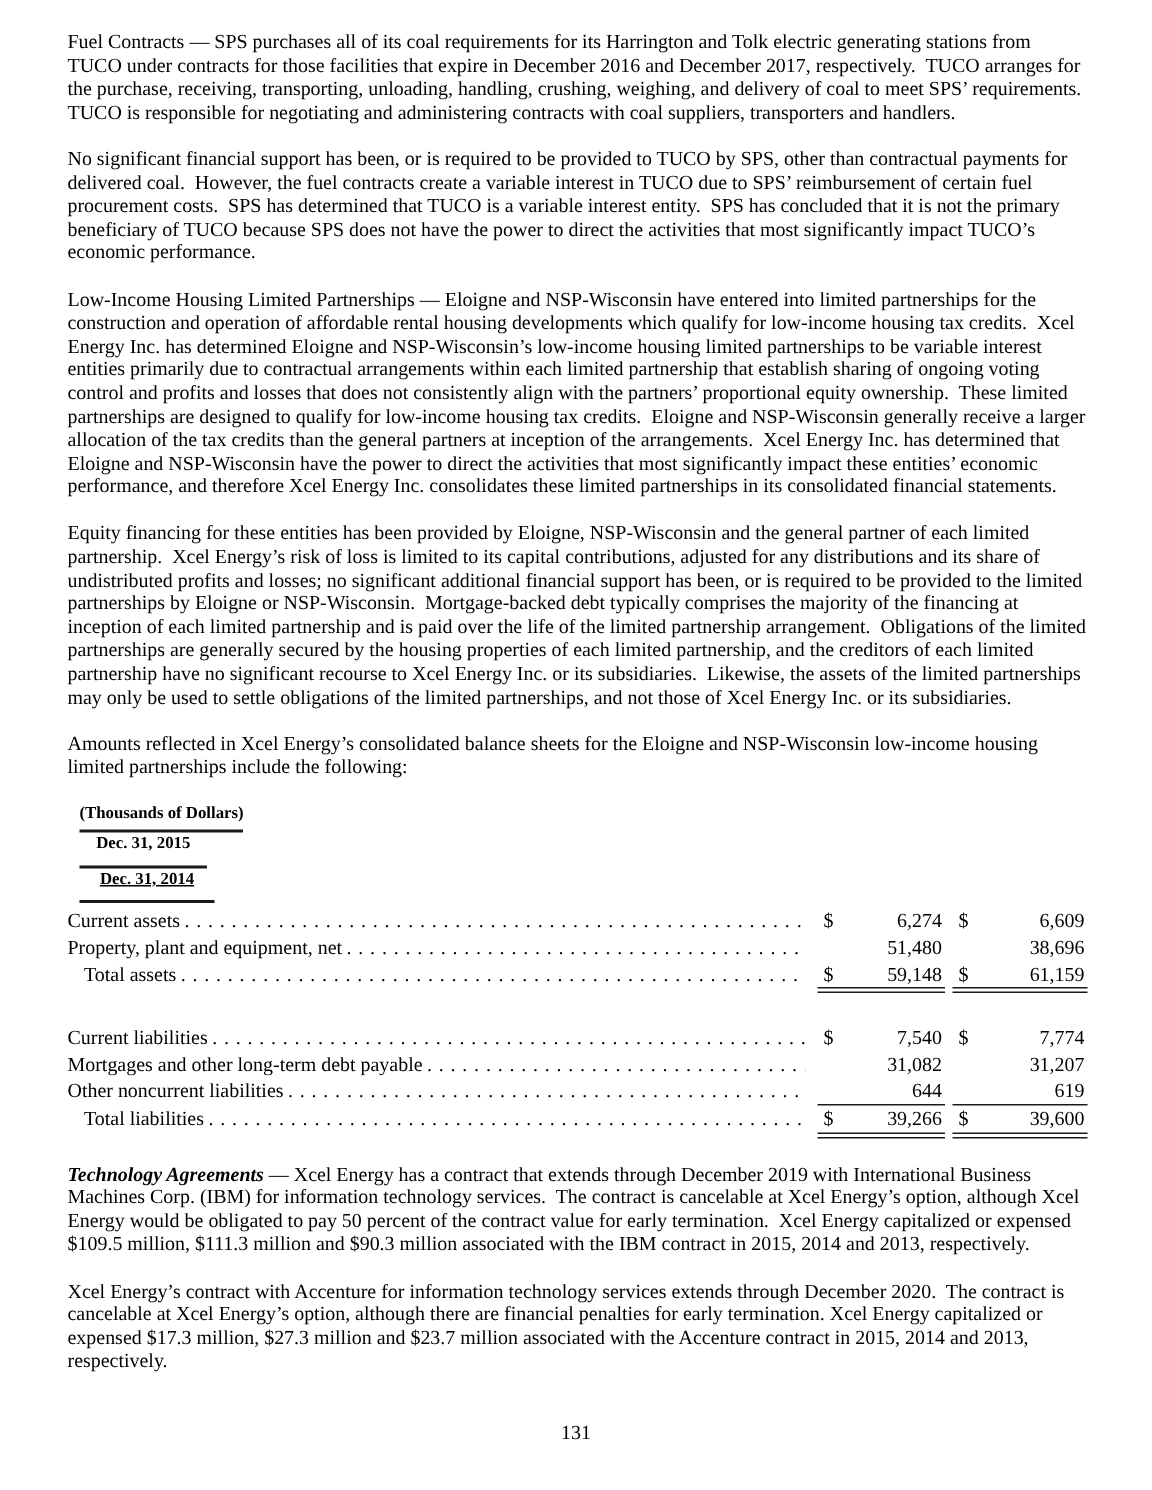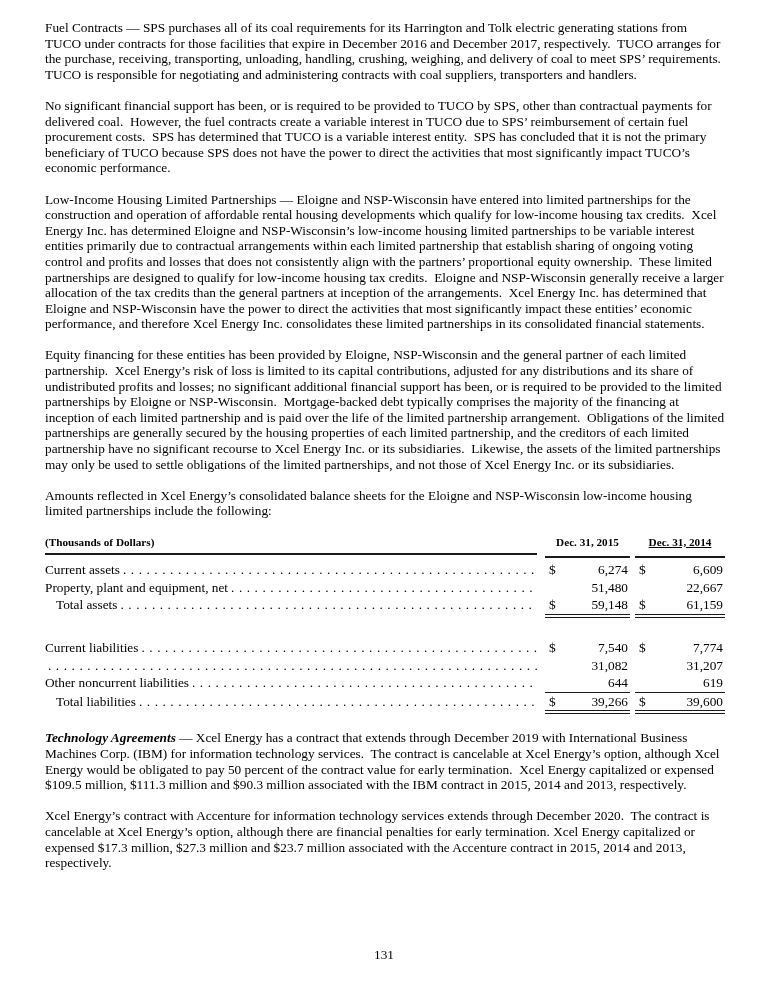--- a/index.html
+++ b/index.html
@@ -25,7 +25,7 @@
   
   .fintable { margin-top: 4px; margin-bottom: 16px; }
   .trow, .thead { display: flex; align-items: baseline; }
-  .thead { margin-bottom: 3px; }
+  .thead { margin-bottom: 3px; flex-direction: column; }
   .hlabel {
     flex: 1;
     font-weight: bold;

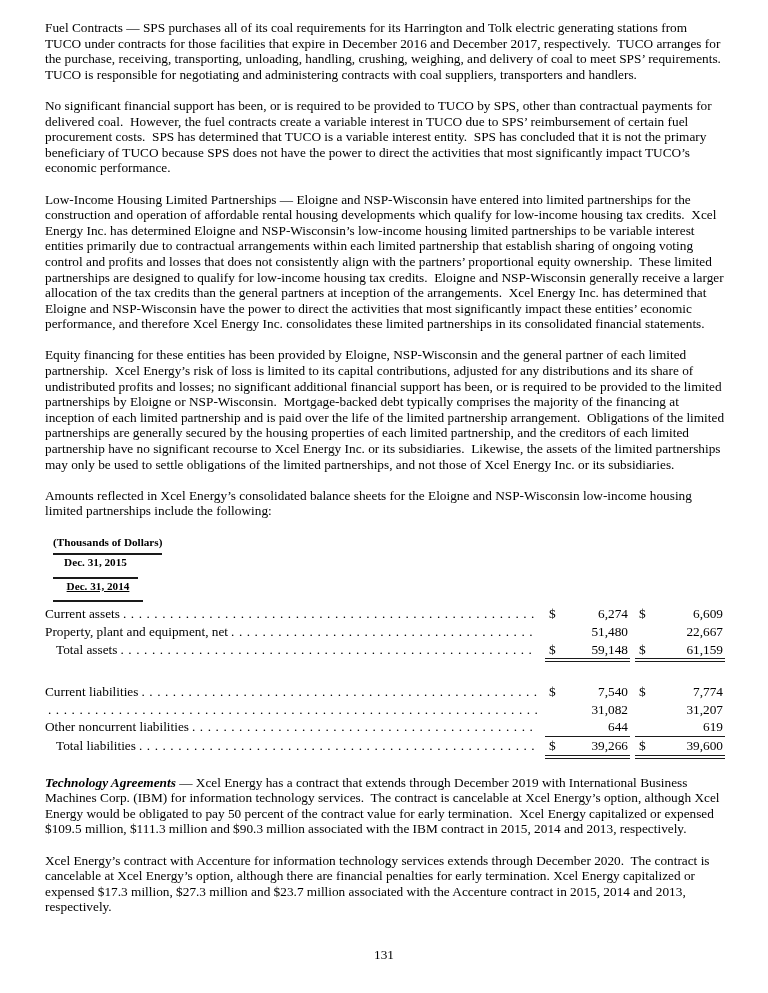--- a/index.html
+++ b/index.html
@@ -115,7 +115,7 @@
         </div>
       <div class="tval c2">
           <span></span>
-          <span>22,667</span>
+          <span>38,696</span>
         </div>
     </div>
 

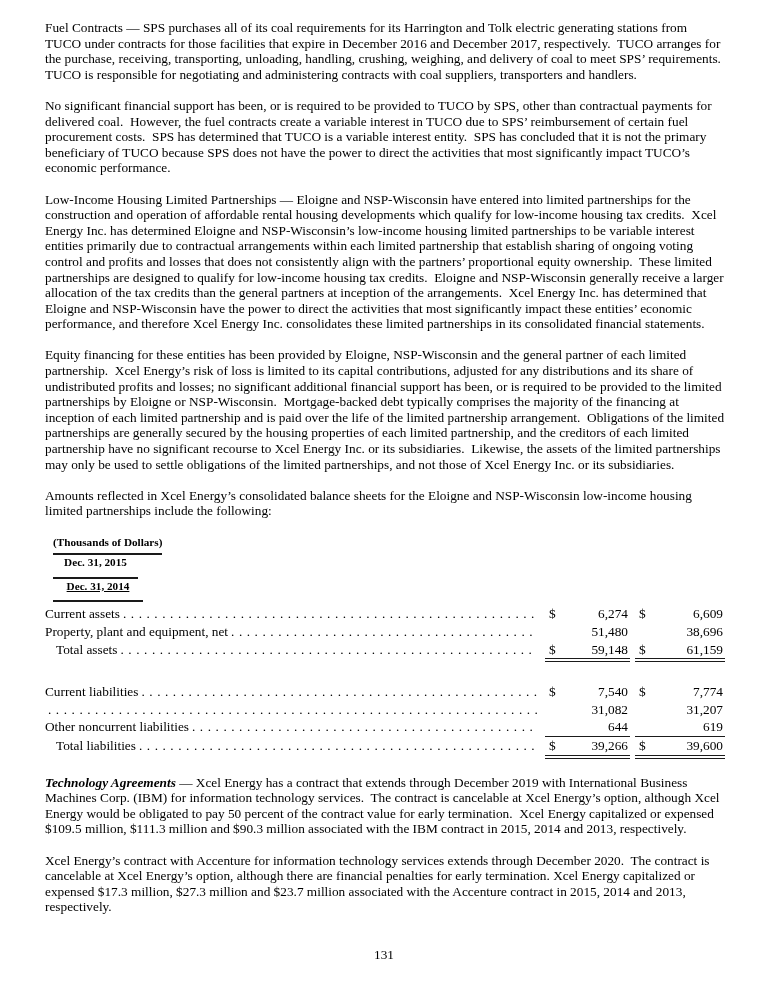--- a/index.html
+++ b/index.html
@@ -154,6 +154,7 @@
 
     <div class="trow">
       <div class="tlabel">
+          <span>Mortgages and other long-term debt payable</span>
           <span class="leader"></span>
         </div>
       <div class="tval">

